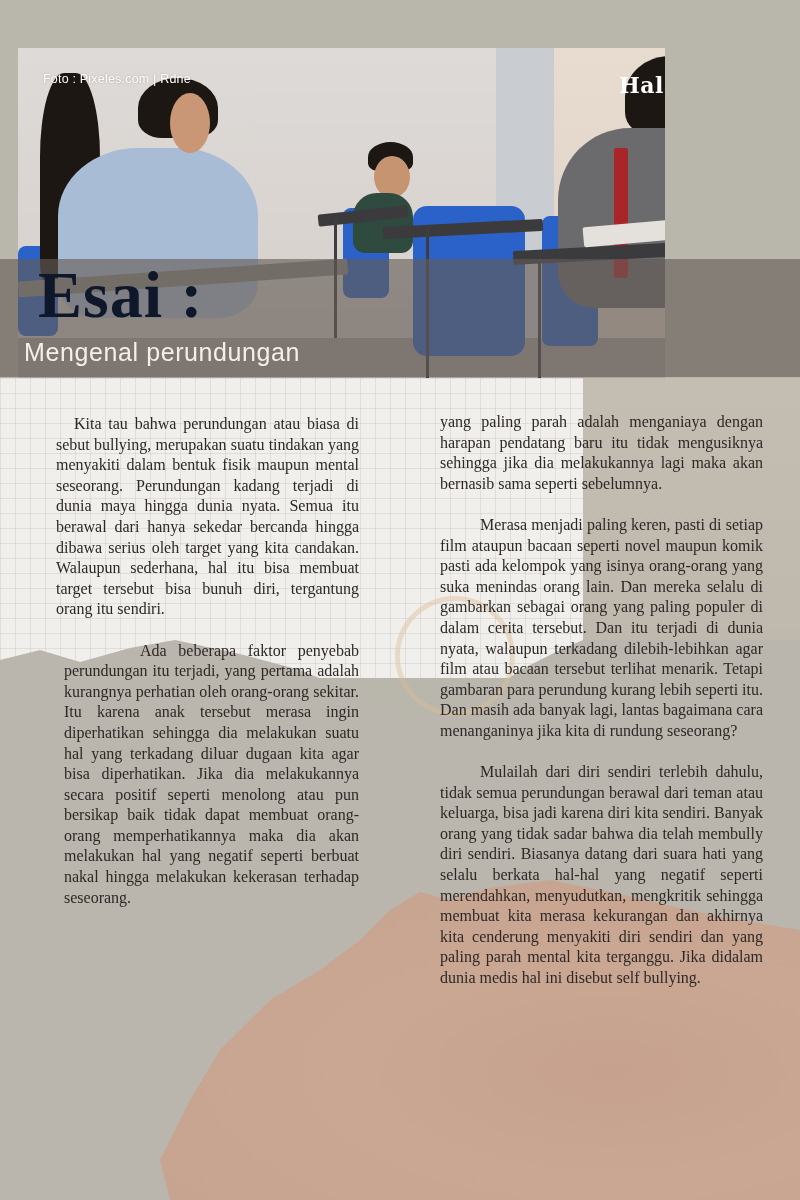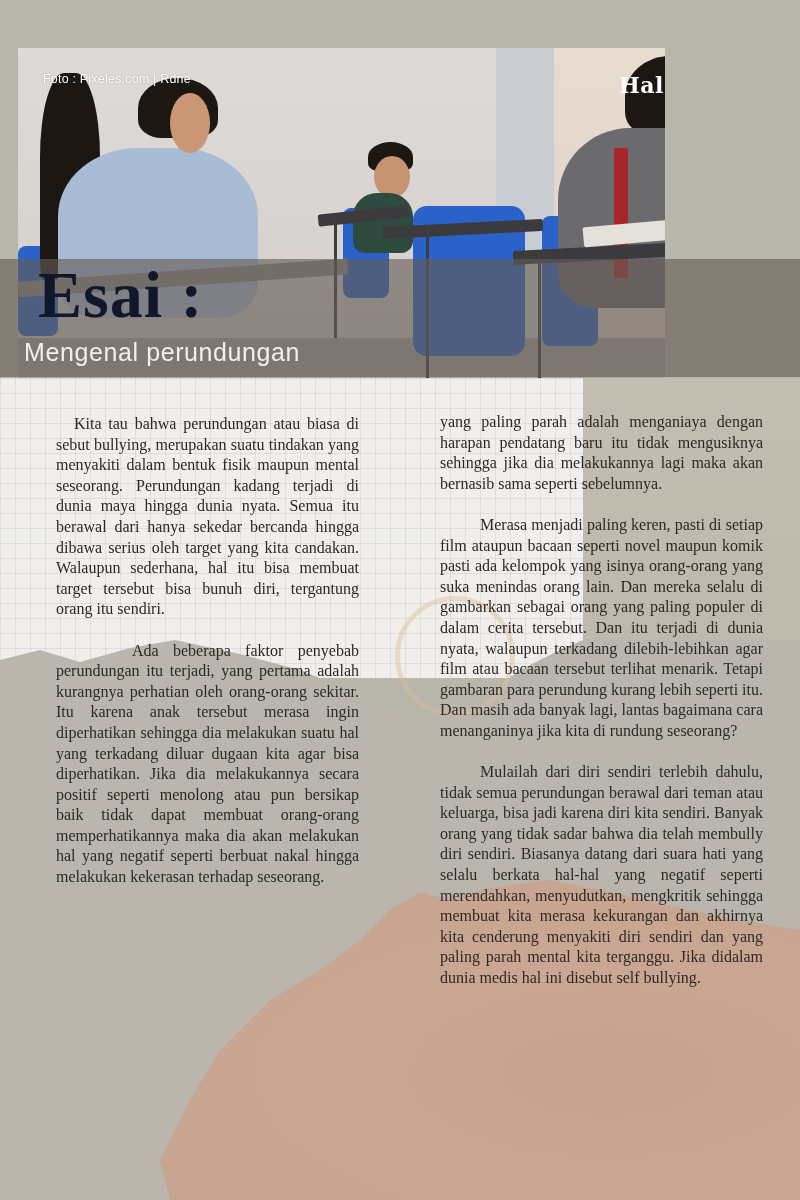--- a/index.html
+++ b/index.html
@@ -55,7 +55,7 @@
   .col-left { left: 56px; top: 414px; width: 303px; }
   .col-right { left: 440px; top: 412px; width: 323px; }
   .col p { margin-bottom: 20.6px; text-indent: 18px; }
-  .col p.indent-lg { text-indent: 76px; }
+  .col p.indent-lg { text-indent: 76px; margin-left: 8px; }
   .col p.indent-md { text-indent: 40px; }
   .col p.noindent { text-indent: 0; }
 </style>

